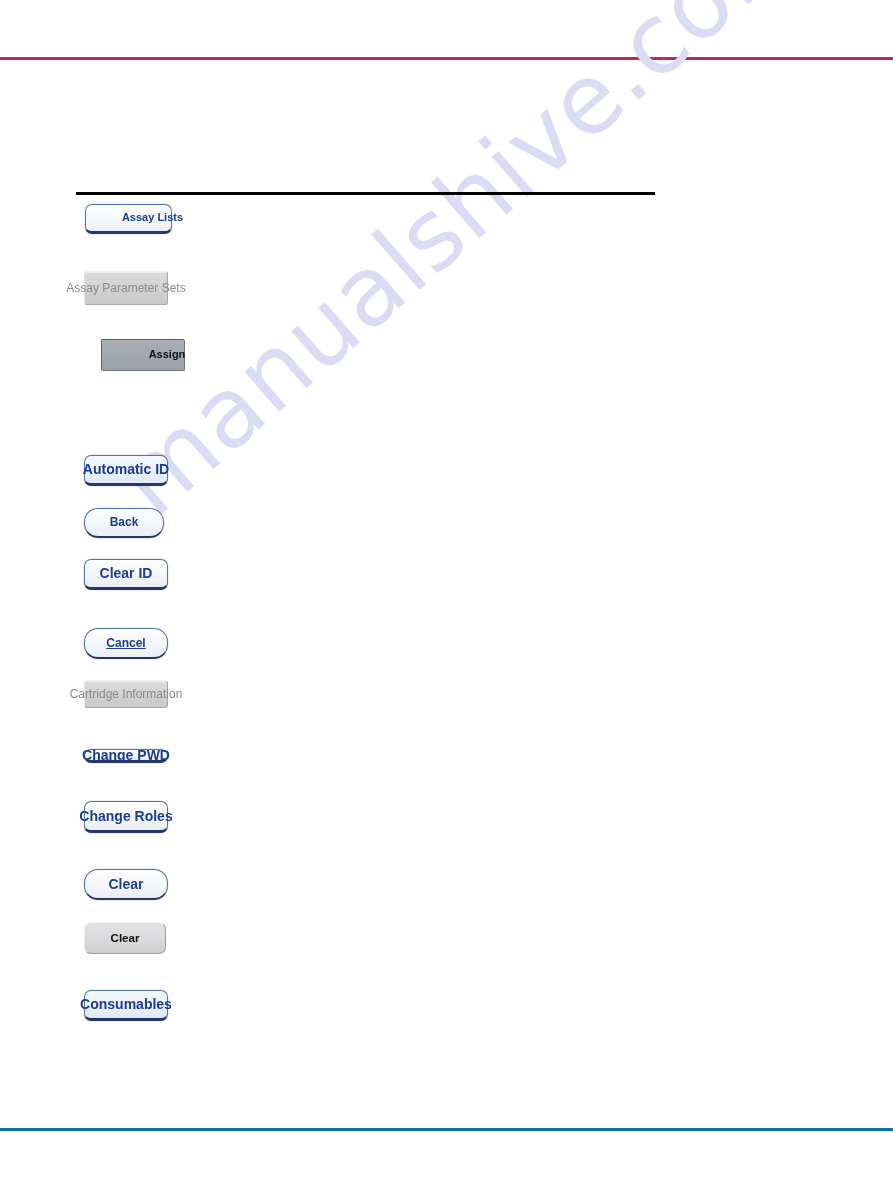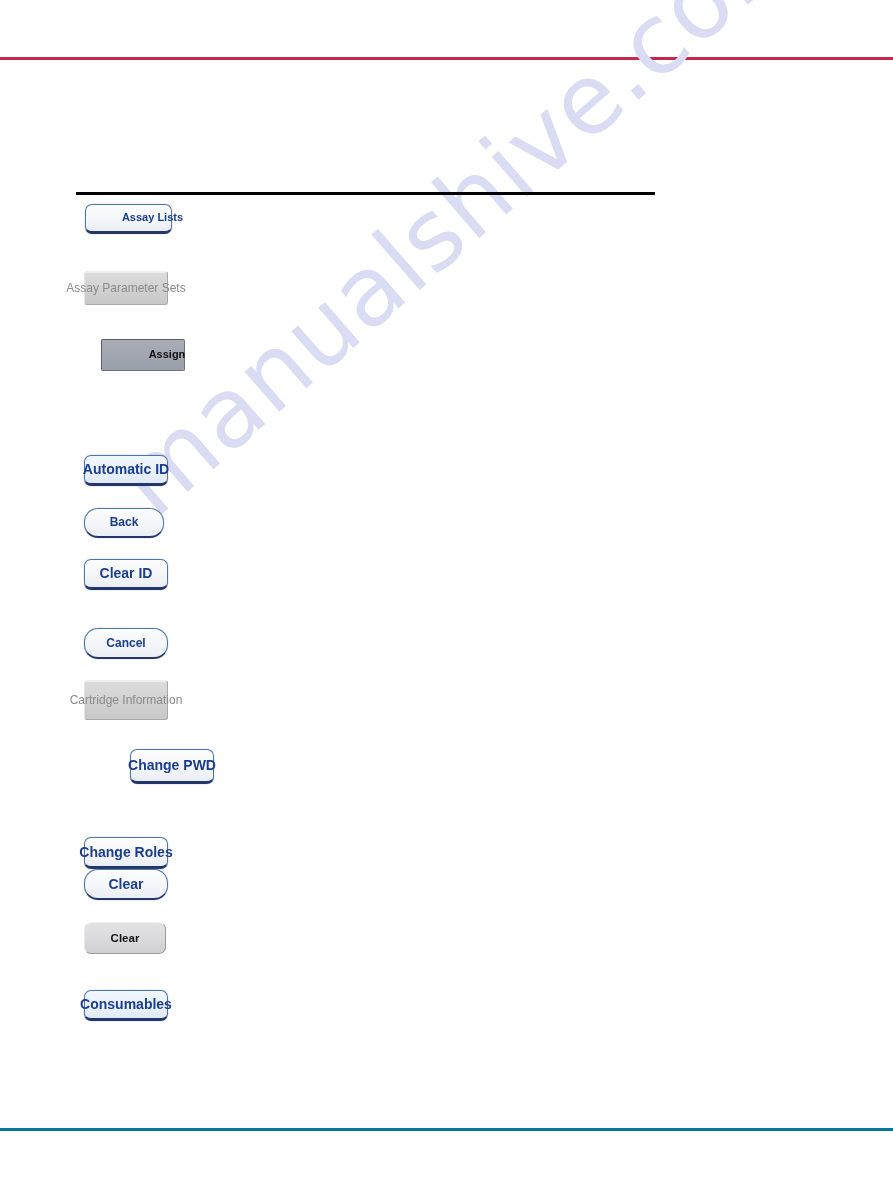--- a/index.html
+++ b/index.html
@@ -153,7 +153,7 @@
       <div class="btn btn-blue btn-blue-tint fs-md" style="left: 84px; top: 455px; width: 84px; height: 31px; color: rgb(27, 61, 143);">Automatic ID</div>
       <div class="btn btn-blue btn-blue-square fs-sm" style="left: 84px; top: 508px; width: 80px; height: 30px; color: rgb(27, 61, 143);">Back</div>
       <div class="btn btn-blue fs-md" style="left: 84px; top: 559px; width: 84px; height: 31px; color: rgb(27, 61, 143);">Clear ID</div>
-      <div class="btn btn-blue btn-blue-square fs-sm" style="left: 84px; top: 628px; width: 84px; height: 31px; color: rgb(27, 61, 143);">Cancel</div>
+      <div class="btn btn-blue btn-blue-square fs-sm" style="left: 84px; top: 628px; width: 84px; height: 31px; color: rgb(27, 61, 143); text-decoration: underline;">Cancel</div>
       <div class="btn btn-gray-disabled fs-sm" style="left: 84px; top: 680px; width: 84px; height: 40px; color: rgb(138, 138, 138);">Cartridge Information</div>
       <div class="btn btn-blue fs-md" style="left: 84px; top: 749px; width: 84px; height: 35px; color: rgb(27, 61, 143); margin-left: 46px;">Change PWD</div>
       <div class="btn btn-blue fs-md" style="left: 84px; top: 801px; width: 84px; height: 32px; color: rgb(27, 61, 143); margin-top: 36px;">Change Roles</div>

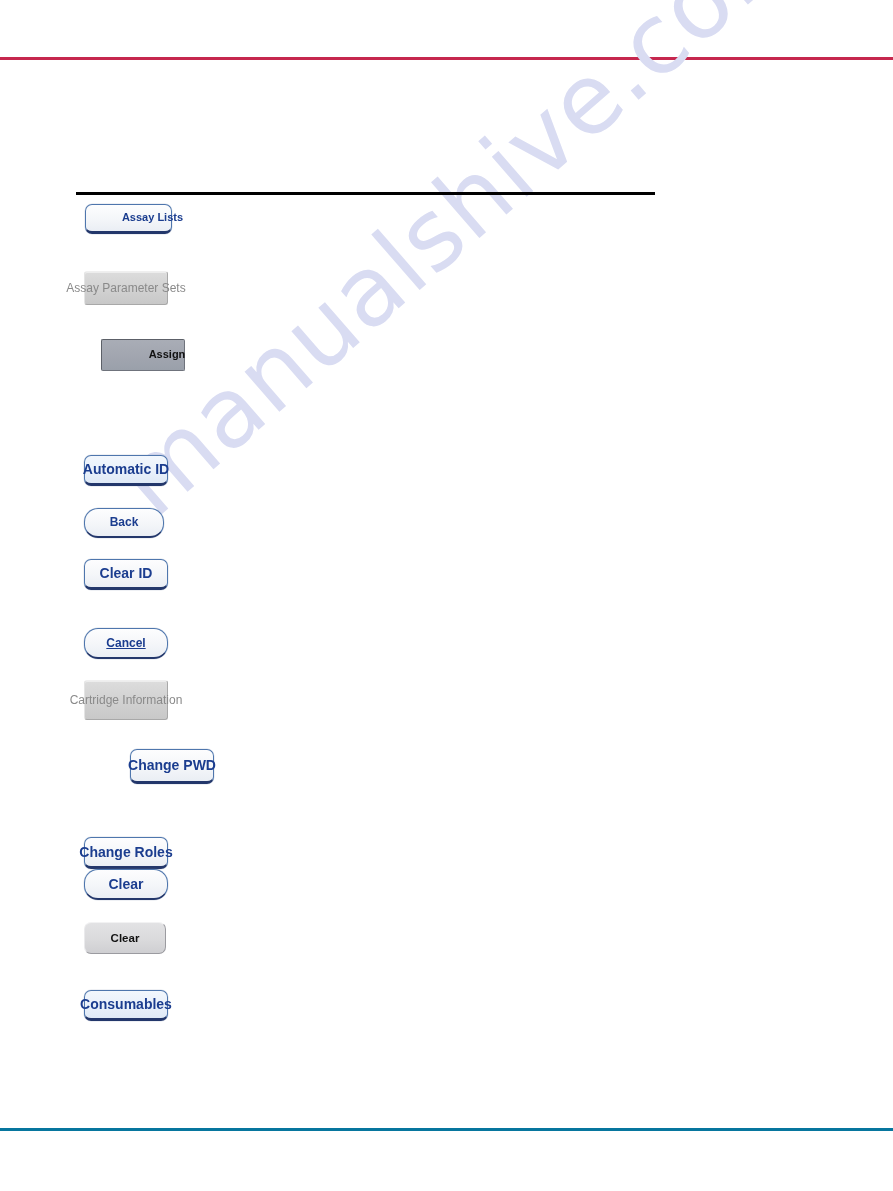--- a/index.html
+++ b/index.html
@@ -154,7 +154,7 @@
       <div class="btn btn-blue btn-blue-square fs-sm" style="left: 84px; top: 508px; width: 80px; height: 30px; color: rgb(27, 61, 143);">Back</div>
       <div class="btn btn-blue fs-md" style="left: 84px; top: 559px; width: 84px; height: 31px; color: rgb(27, 61, 143);">Clear ID</div>
       <div class="btn btn-blue btn-blue-square fs-sm" style="left: 84px; top: 628px; width: 84px; height: 31px; color: rgb(27, 61, 143); text-decoration: underline;">Cancel</div>
-      <div class="btn btn-gray-disabled fs-sm" style="left: 84px; top: 680px; width: 84px; height: 40px; color: rgb(138, 138, 138);">Cartridge Information</div>
+      <div class="btn btn-gray-disabled fs-sm" style="left: 84px; top: 680px; width: 84px; height: 28px; color: rgb(138, 138, 138);">Cartridge Information</div>
       <div class="btn btn-blue fs-md" style="left: 84px; top: 749px; width: 84px; height: 35px; color: rgb(27, 61, 143); margin-left: 46px;">Change PWD</div>
       <div class="btn btn-blue fs-md" style="left: 84px; top: 801px; width: 84px; height: 32px; color: rgb(27, 61, 143); margin-top: 36px;">Change Roles</div>
       <div class="btn btn-blue btn-blue-square fs-md" style="left: 84px; top: 869px; width: 84px; height: 31px; color: rgb(27, 61, 143);">Clear</div>

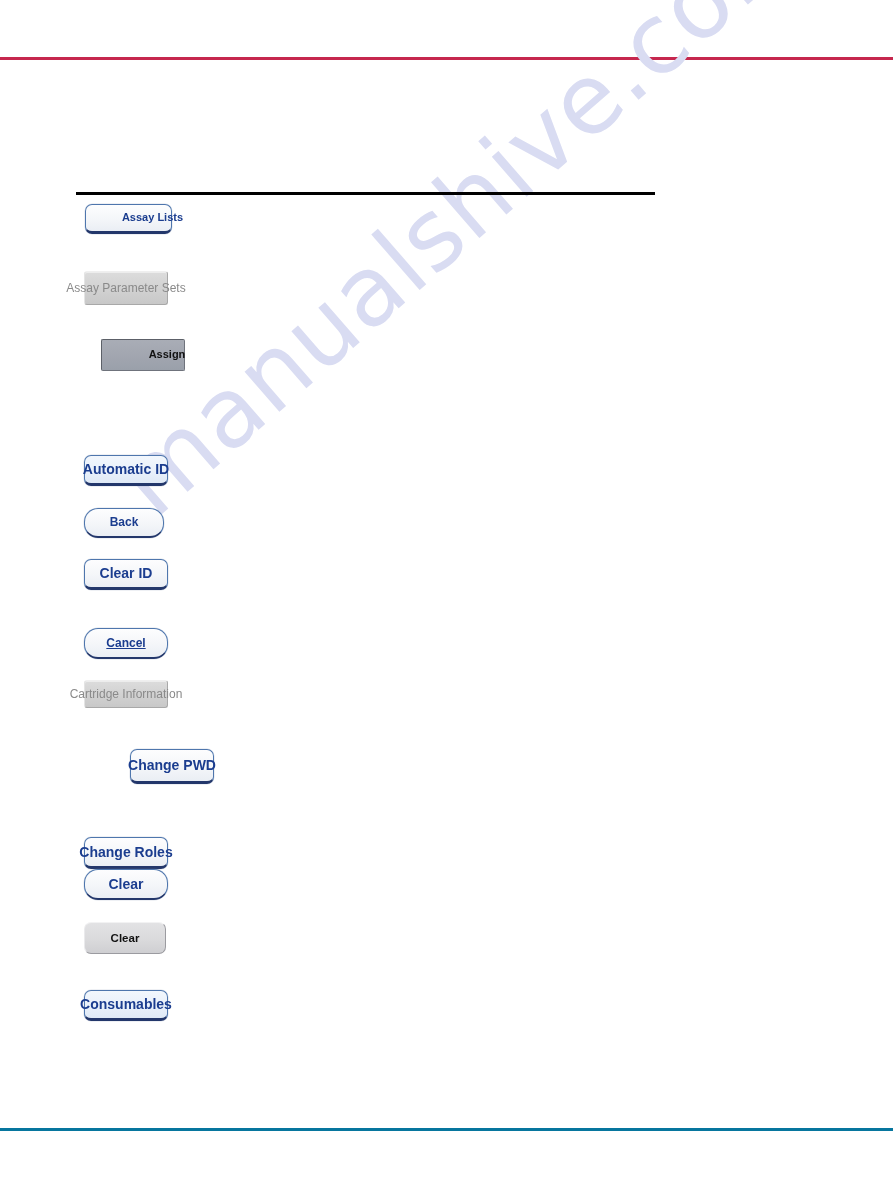--- a/index.html
+++ b/index.html
@@ -155,7 +155,7 @@
       <div class="btn btn-blue fs-md" style="left: 84px; top: 559px; width: 84px; height: 31px; color: rgb(27, 61, 143);">Clear ID</div>
       <div class="btn btn-blue btn-blue-square fs-sm" style="left: 84px; top: 628px; width: 84px; height: 31px; color: rgb(27, 61, 143); text-decoration: underline;">Cancel</div>
       <div class="btn btn-gray-disabled fs-sm" style="left: 84px; top: 680px; width: 84px; height: 28px; color: rgb(138, 138, 138);">Cartridge Information</div>
-      <div class="btn btn-blue fs-md" style="left: 84px; top: 749px; width: 84px; height: 35px; color: rgb(27, 61, 143); margin-left: 46px;">Change PWD</div>
+      <div class="btn btn-blue fs-md" style="left: 84px; top: 749px; width: 84px; height: 14px; color: rgb(27, 61, 143);">Change PWD</div>
       <div class="btn btn-blue fs-md" style="left: 84px; top: 801px; width: 84px; height: 32px; color: rgb(27, 61, 143); margin-top: 36px;">Change Roles</div>
       <div class="btn btn-blue btn-blue-square fs-md" style="left: 84px; top: 869px; width: 84px; height: 31px; color: rgb(27, 61, 143);">Clear</div>
       <div class="btn btn-gray-light fs-xl" style="left: 84px; top: 922px; width: 82px; height: 32px; color: rgb(17, 17, 17);">Clear</div>

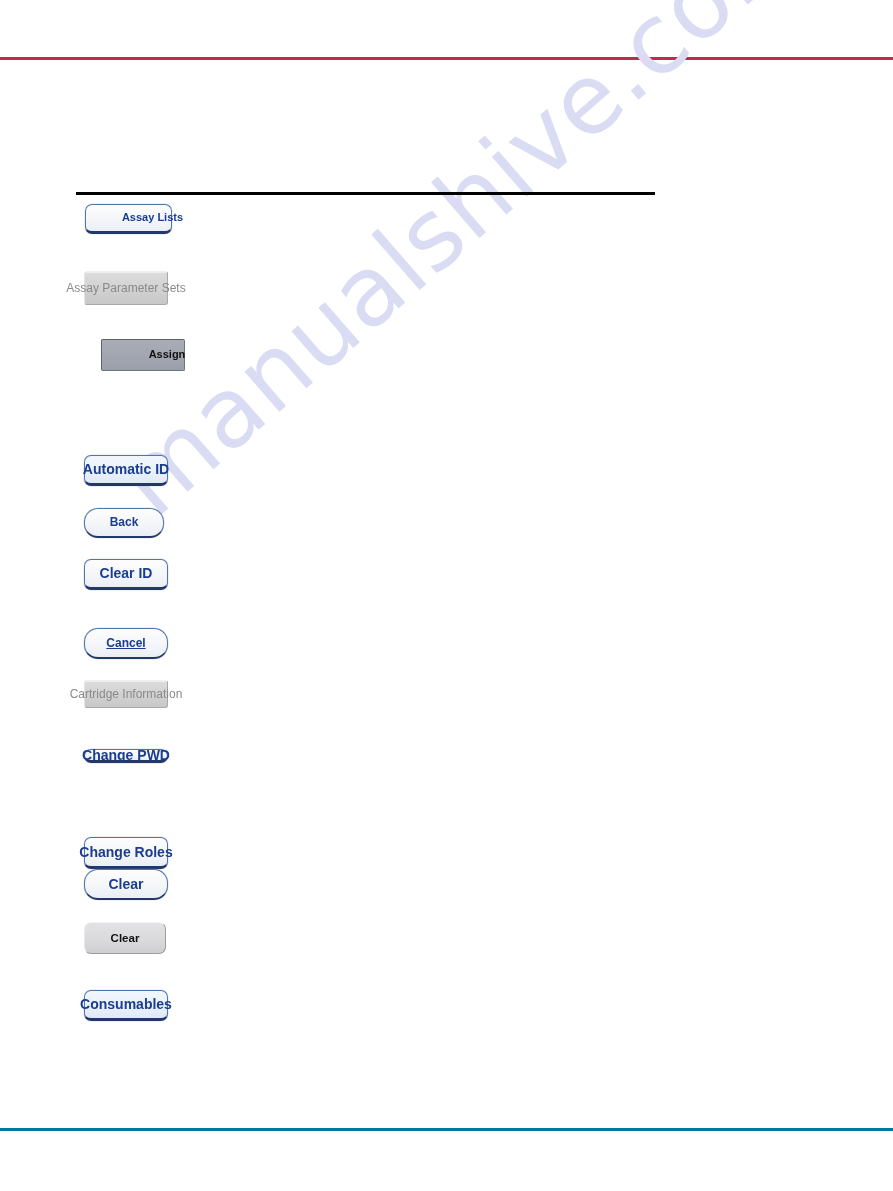--- a/index.html
+++ b/index.html
@@ -156,7 +156,7 @@
       <div class="btn btn-blue btn-blue-square fs-sm" style="left: 84px; top: 628px; width: 84px; height: 31px; color: rgb(27, 61, 143); text-decoration: underline;">Cancel</div>
       <div class="btn btn-gray-disabled fs-sm" style="left: 84px; top: 680px; width: 84px; height: 28px; color: rgb(138, 138, 138);">Cartridge Information</div>
       <div class="btn btn-blue fs-md" style="left: 84px; top: 749px; width: 84px; height: 14px; color: rgb(27, 61, 143);">Change PWD</div>
-      <div class="btn btn-blue fs-md" style="left: 84px; top: 801px; width: 84px; height: 32px; color: rgb(27, 61, 143); margin-top: 36px;">Change Roles</div>
+      <div class="btn btn-blue fs-md" style="left: 84px; top: 801px; width: 84px; height: 32px; color: rgb(27, 61, 143);">Change Roles</div>
       <div class="btn btn-blue btn-blue-square fs-md" style="left: 84px; top: 869px; width: 84px; height: 31px; color: rgb(27, 61, 143);">Clear</div>
       <div class="btn btn-gray-light fs-xl" style="left: 84px; top: 922px; width: 82px; height: 32px; color: rgb(17, 17, 17);">Clear</div>
       <div class="btn btn-blue btn-blue-tint fs-md" style="left: 84px; top: 990px; width: 84px; height: 31px; color: rgb(27, 61, 143);">Consumables</div>

